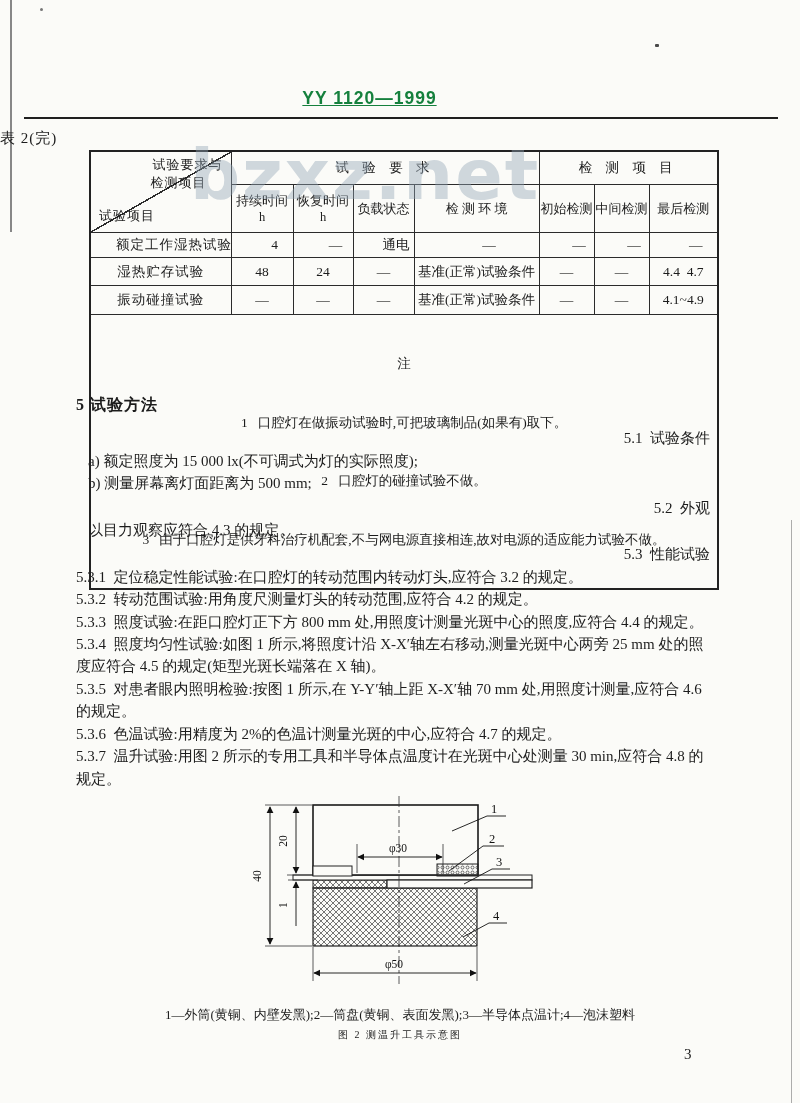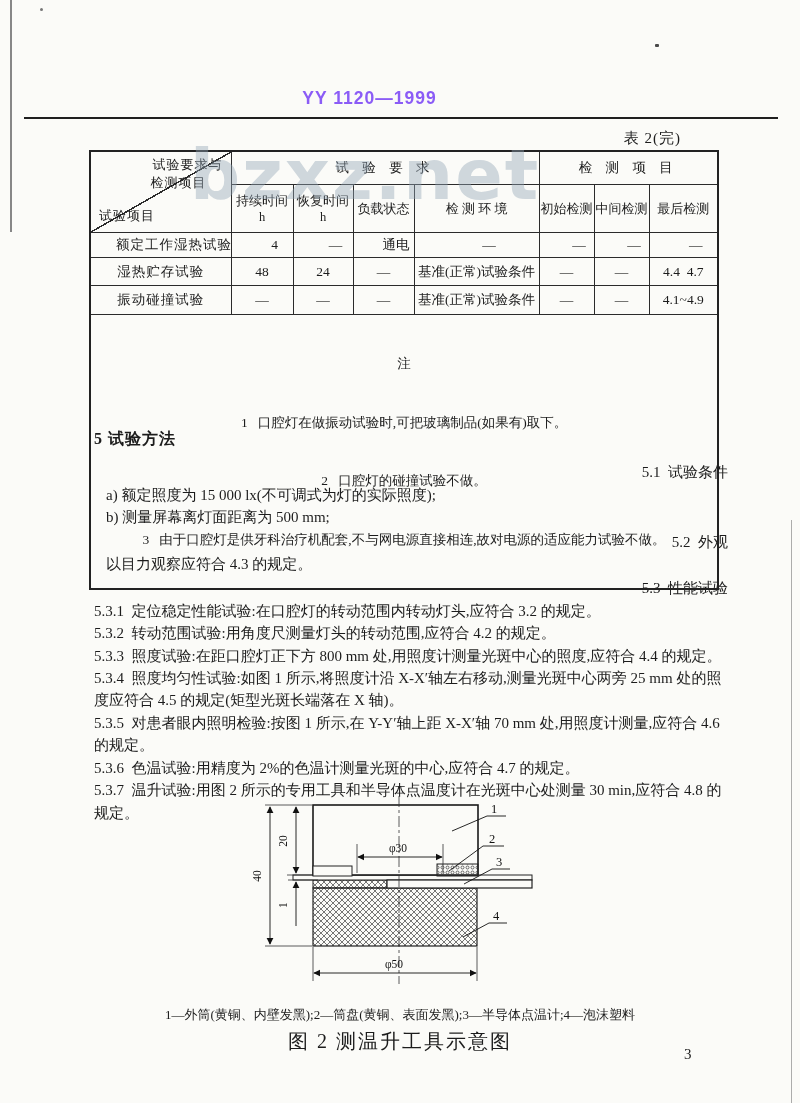--- a/index.html
+++ b/index.html
@@ -16,7 +16,7 @@
   
   .doc-code{position:absolute;left:0;top:88px;width:739px;text-align:center;
     font-family:"Liberation Sans","DejaVu Sans",sans-serif;font-weight:bold;
-    font-size:17.5px;letter-spacing:1px;color:#8b5cf6;}
+    font-size:17.5px;letter-spacing:1px;color:#15803d;text-decoration:underline;}
   .header-rule{position:absolute;left:24px;top:117px;width:754px;height:2px;background:#1f1f1f;}
   .table-title{position:absolute;left:0;top:129px;width:653px;text-align:right;font-size:15px;letter-spacing:1px;padding-left:28px;}
   

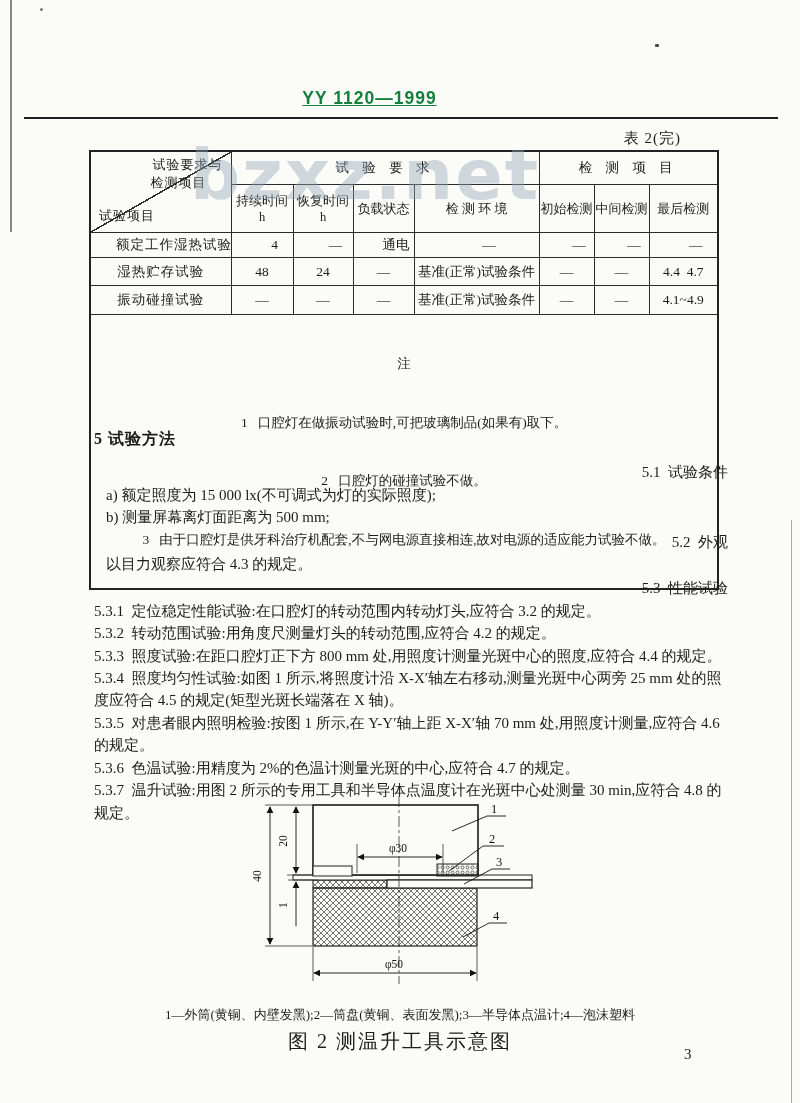--- a/index.html
+++ b/index.html
@@ -18,7 +18,7 @@
     font-family:"Liberation Sans","DejaVu Sans",sans-serif;font-weight:bold;
     font-size:17.5px;letter-spacing:1px;color:#15803d;text-decoration:underline;}
   .header-rule{position:absolute;left:24px;top:117px;width:754px;height:2px;background:#1f1f1f;}
-  .table-title{position:absolute;left:0;top:129px;width:653px;text-align:right;font-size:15px;letter-spacing:1px;padding-left:28px;}
+  .table-title{position:absolute;left:0;top:129px;width:653px;text-align:left;font-size:15px;letter-spacing:1px;}
   
   .watermark{position:absolute;left:190px;top:140px;z-index:5;pointer-events:none;
     font-family:"DejaVu Sans","Liberation Sans",sans-serif;font-weight:bold;

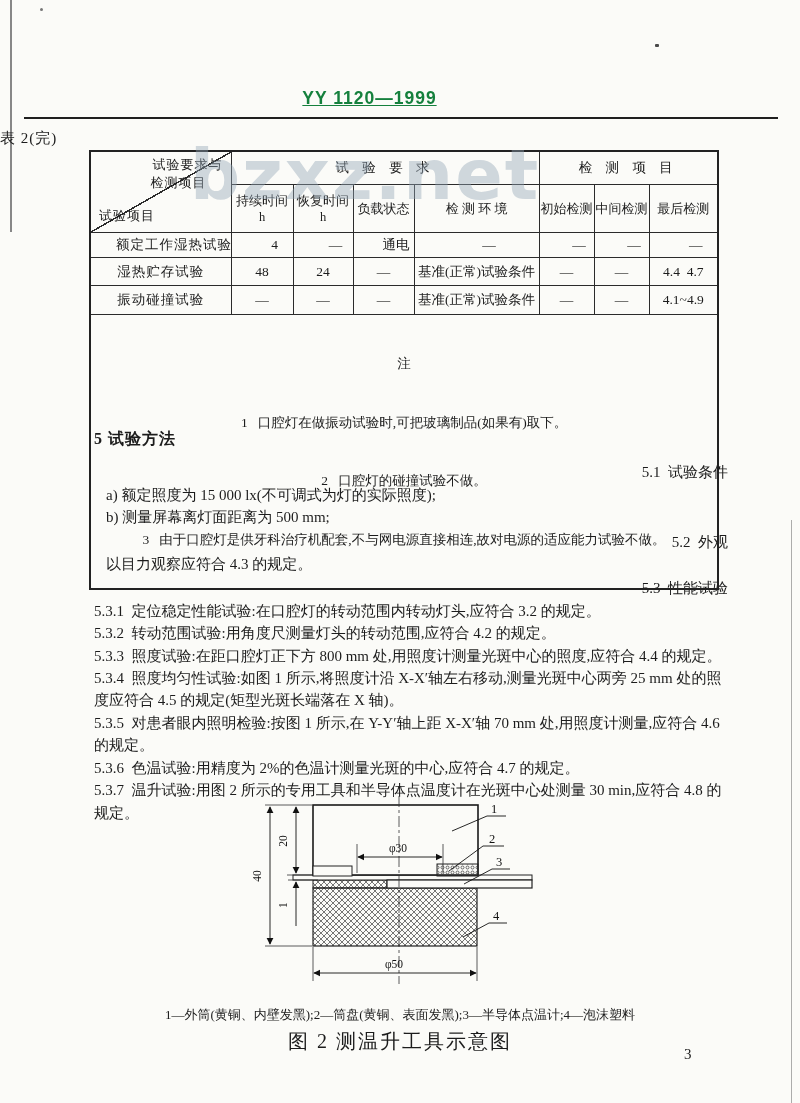--- a/index.html
+++ b/index.html
@@ -50,7 +50,7 @@
   .c-mid{position:absolute;top:22px;right:24px;font-size:13px;letter-spacing:1px;}
   .c-bot{position:absolute;bottom:7px;left:8px;font-size:13px;letter-spacing:1px;}
   
-  .methods{position:absolute;left:94px;top:394px;width:634px;font-size:15px;line-height:22.4px;margin-top:34px;}
+  .methods{position:absolute;left:76px;top:394px;width:634px;font-size:15px;line-height:22.4px;}
   .methods h2{font-size:16px;font-weight:bold;margin:0 0 11px 0;letter-spacing:1px;}
   .methods p{margin:0;white-space:pre-wrap;}
   .methods p.sub{margin-top:2px;text-align:right;}

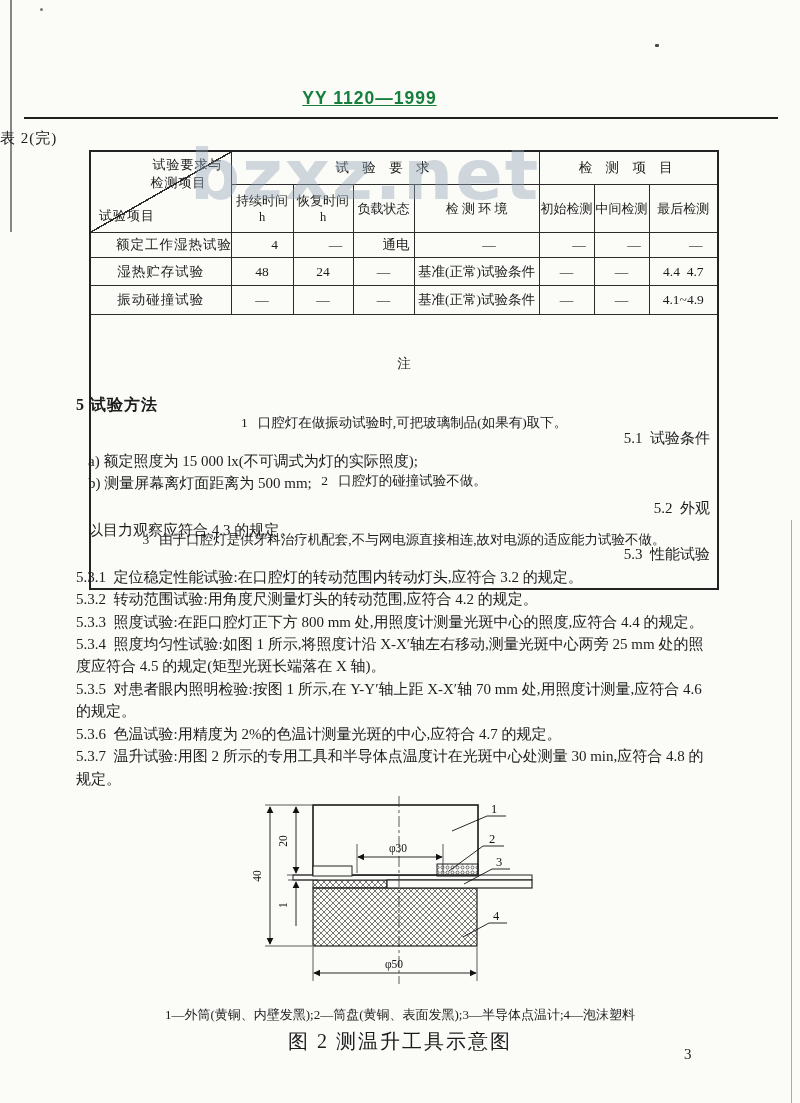--- a/index.html
+++ b/index.html
@@ -60,7 +60,7 @@
   svg.figure text{font-family:"Liberation Serif","DejaVu Serif",serif;fill:#111;}
   .fig-caption{position:absolute;left:0;top:1006px;width:800px;text-align:center;font-size:13px;}
   .fig-title{position:absolute;left:0;top:1028px;width:800px;text-align:center;
-    font-size:20px;letter-spacing:2px;}
+    font-size:10px;letter-spacing:2px;}
   .page-number{position:absolute;left:684px;top:1046px;font-size:15px;}
 </style>
 </head>

